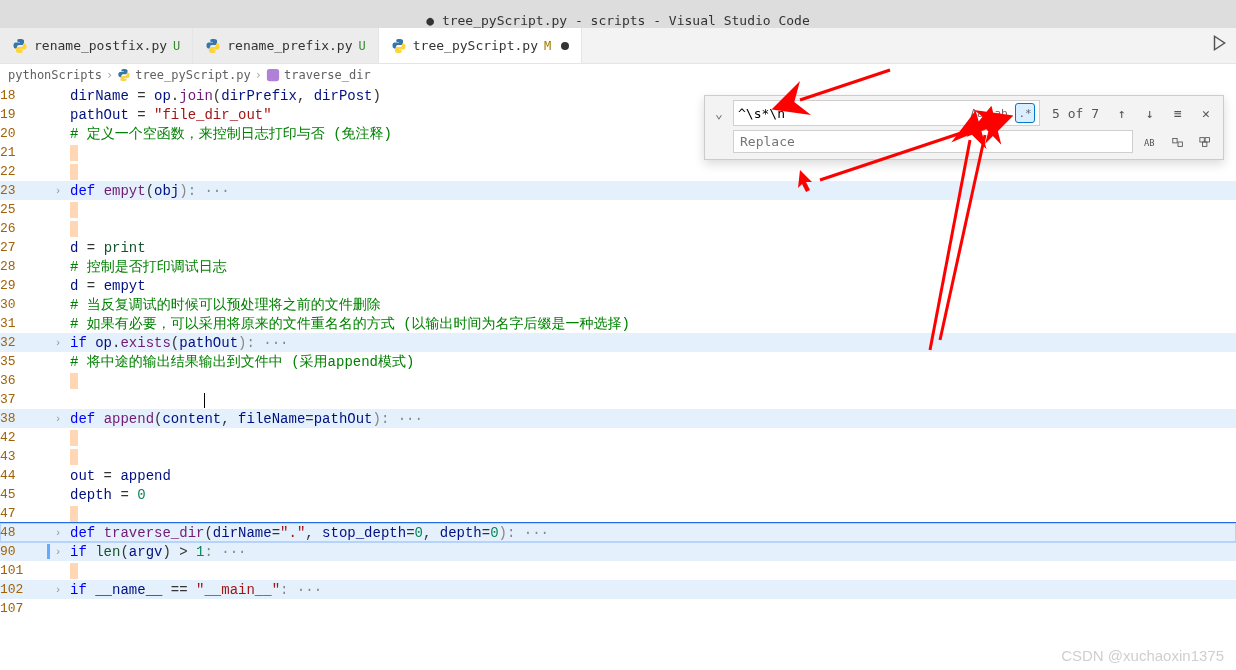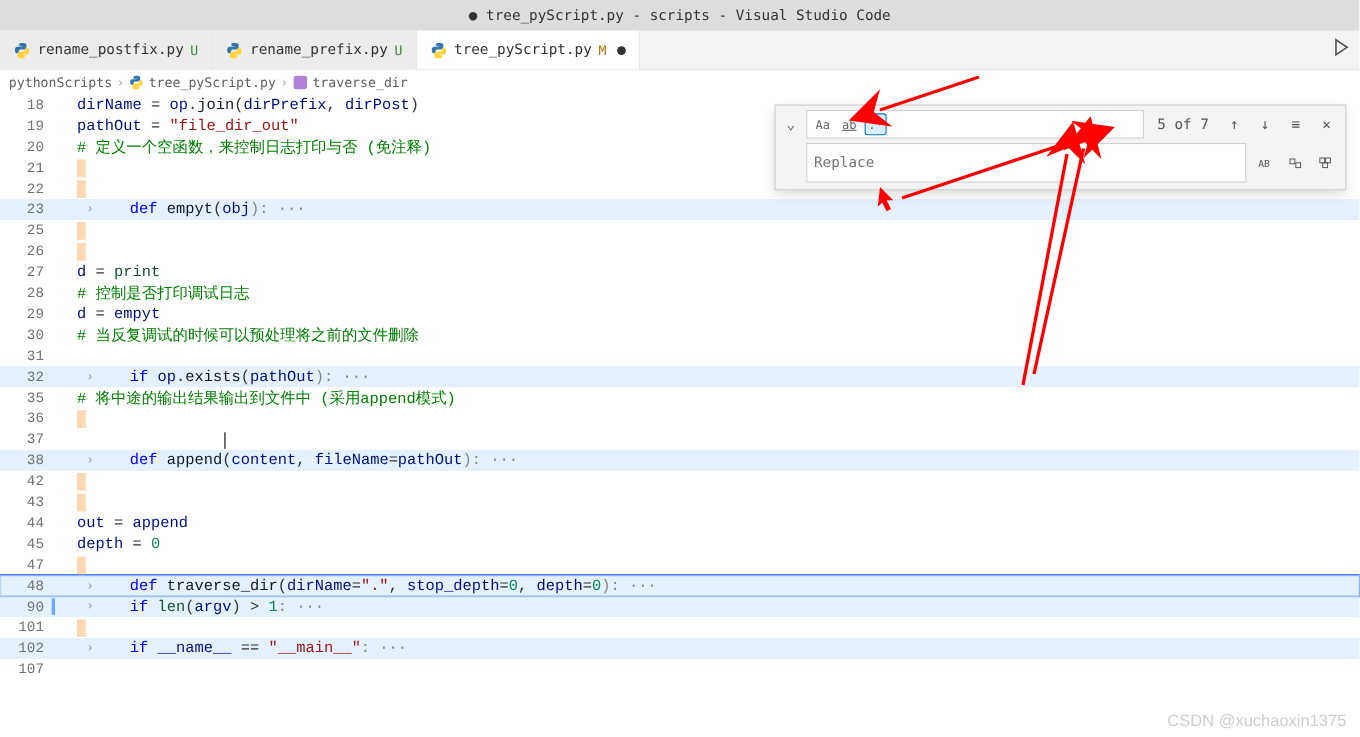--- a/index.html
+++ b/index.html
@@ -10,7 +10,7 @@
     position: relative;
   }
   .titlebar {
-    height: 28px; background: #dddddd; display:flex; align-items:center;
+    height: 28px; background: #dddddd; display:flex; align-items:flex-end;
     justify-content:center; font-size:13px; color:#333;
   }
   .tabbar {

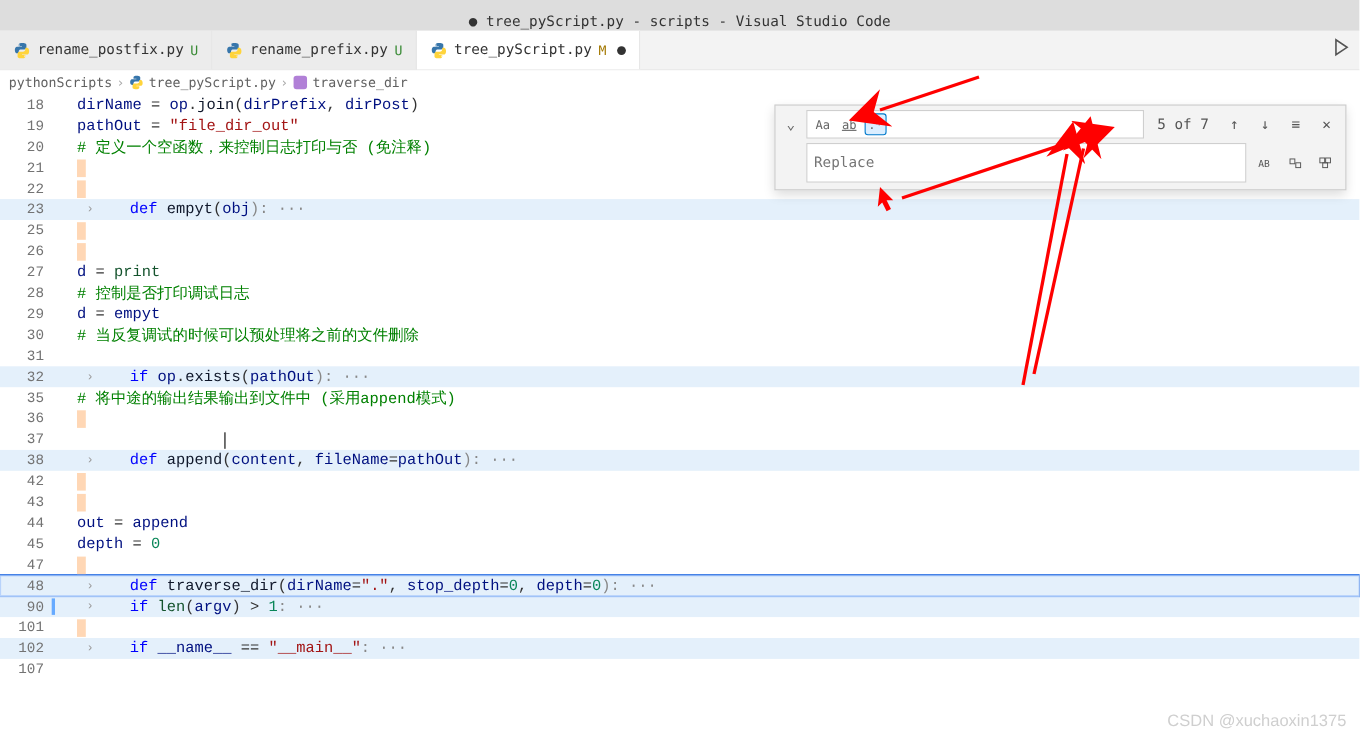--- a/index.html
+++ b/index.html
@@ -40,8 +40,8 @@
     content:""; position:absolute; left:47px; top:0; bottom:0; width:3px; background:#66aaff;
   }
   .gutter {
-    position:relative; width:50px; text-align:right; padding-right:10px;
-    color:#737373; font-size:13px; flex:none;
+    position:relative; width:50px; padding-right:10px;
+    color:#a16207; font-size:13px; flex:none;
   }
   .fold {
     width:16px; text-align:center; color:#999; flex:none; font-size:11px;

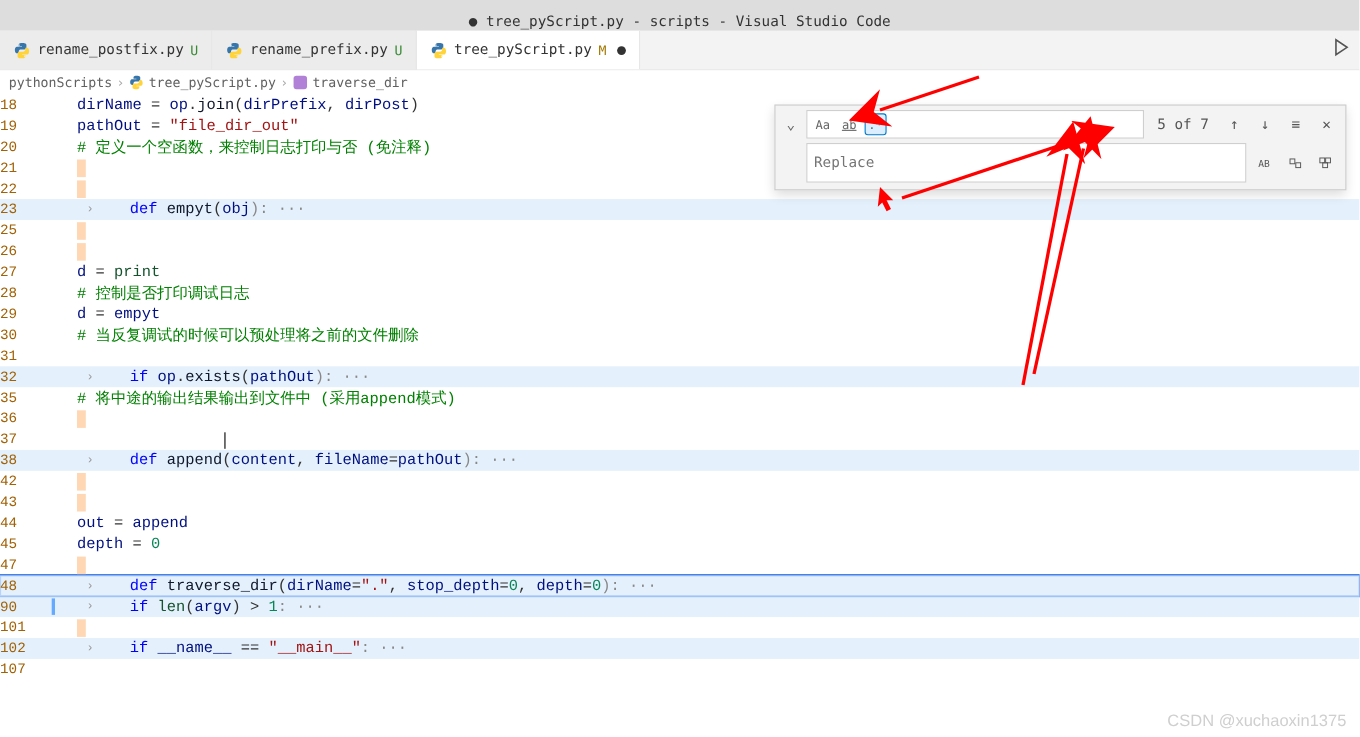--- a/index.html
+++ b/index.html
@@ -51,7 +51,7 @@
   .sel-orange { background:#ffd7b5; }
   .current-line { outline:2px solid #0b5fff33; outline-offset:-1px; box-shadow:0 0 0 1px #2a6edb; }
   .tok-kw { color:#0000ff; }
-  .tok-fn { color:#0f172a; }
+  .tok-fn { color:#701a75; }
   .tok-var { color:#001080; }
   .tok-num { color:#098658; }
   .tok-str { color:#a31515; }

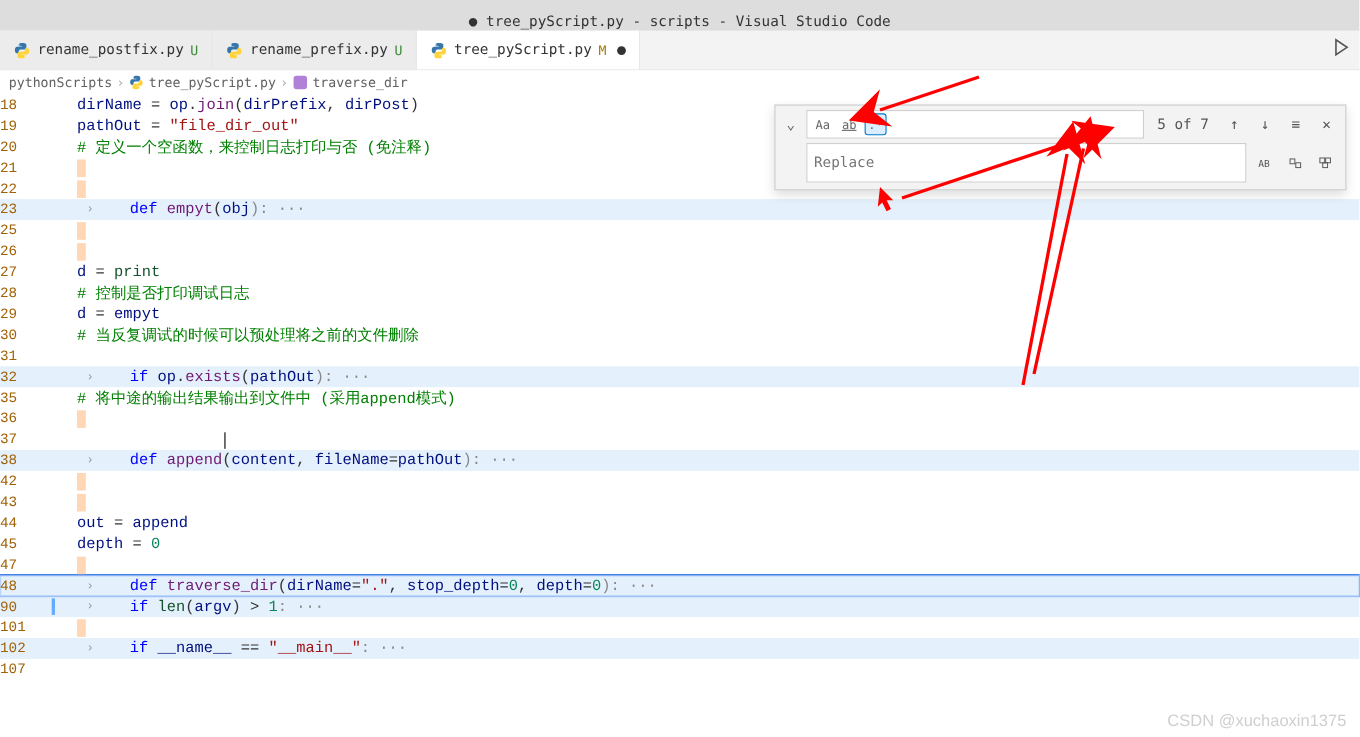--- a/index.html
+++ b/index.html
@@ -184,6 +184,7 @@
   <div class="find-row">
     <div class="find-toggle">⌄</div>
     <div class="find-input">
+      <input value="^\s*\n" style="">
       <div class="opt">Aa</div>
       <div class="opt" style="text-decoration:underline">ab</div>
       <div class="opt active">.*</div>

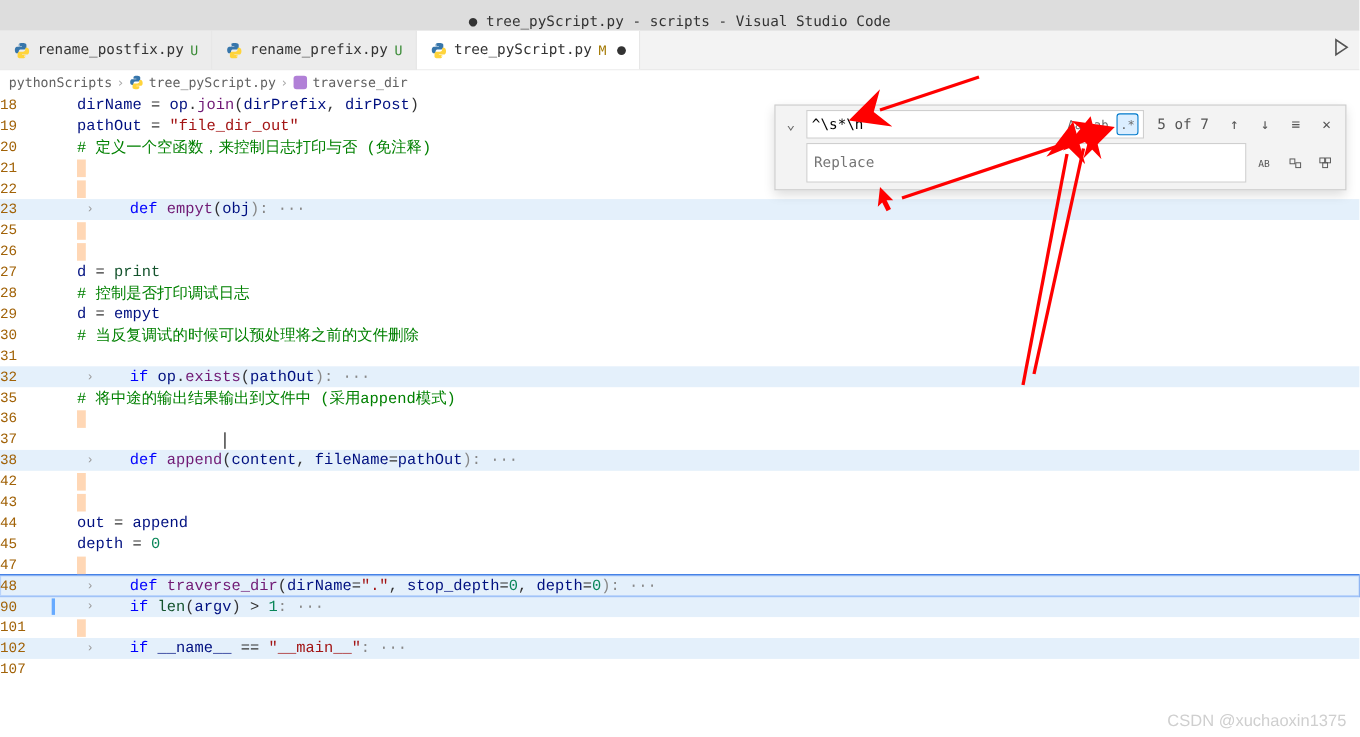--- a/index.html
+++ b/index.html
@@ -79,7 +79,7 @@
   .nav-btn { width:22px;height:22px;color:#555;display:flex;align-items:center;justify-content:center;}
   .replace-row { display:flex; align-items:center; gap:6px; margin-top:4px; padding-left:22px;}
   .replace-row input {
-    flex:1; border:1px solid #cfcfcf; background:#fff; height:36px; padding:0 6px;
+    flex:1; border:1px solid #cfcfcf; background:#fff; height:23px; padding:0 6px;
     font:inherit; outline:none;
   }
   .rep-btn { width:22px;height:22px;color:#555;display:flex;align-items:center;justify-content:center;}

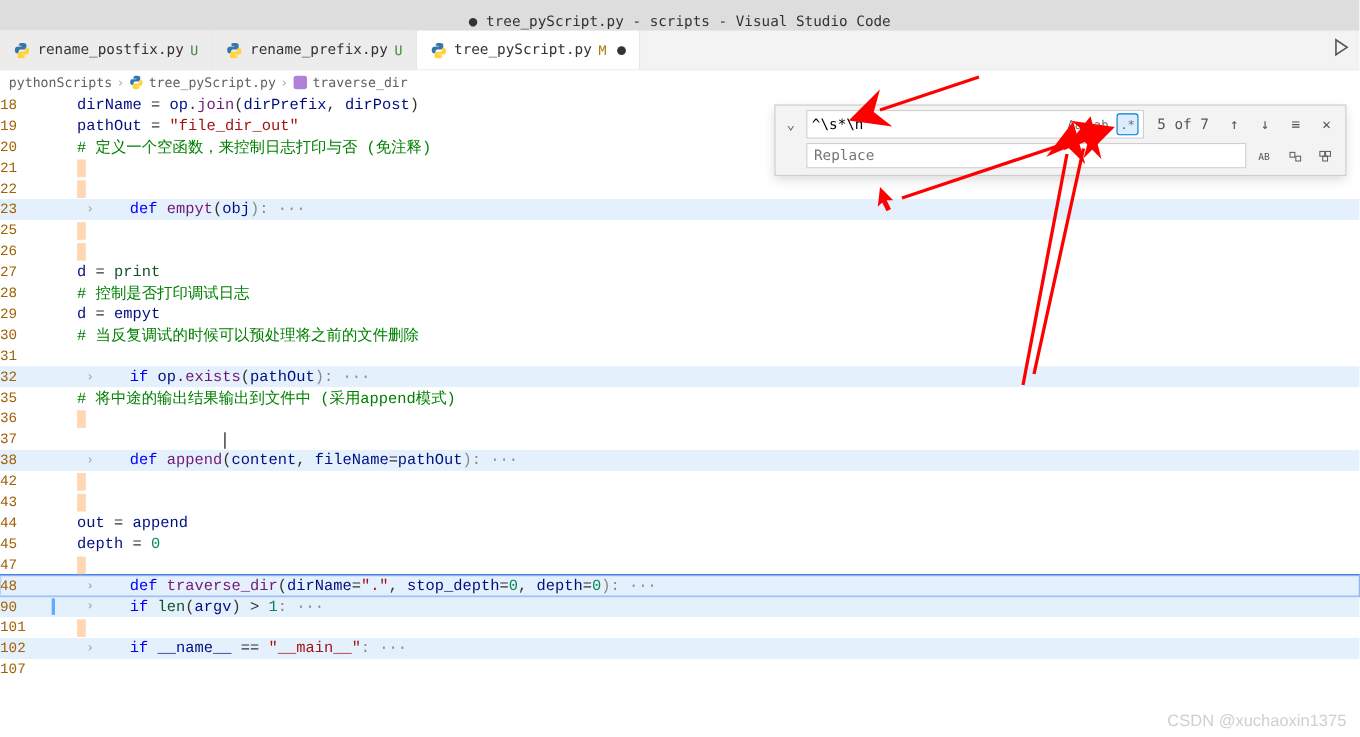--- a/index.html
+++ b/index.html
@@ -47,7 +47,7 @@
     width:16px; text-align:center; color:#999; flex:none; font-size:11px;
   }
   .code { flex:1; padding-left:4px; }
-  .hl-blue { background:#e4f0fb;gap:24px; }
+  .hl-blue { background:#e4f0fb; }
   .sel-orange { background:#ffd7b5; }
   .current-line { outline:2px solid #0b5fff33; outline-offset:-1px; box-shadow:0 0 0 1px #2a6edb; }
   .tok-kw { color:#0000ff; }

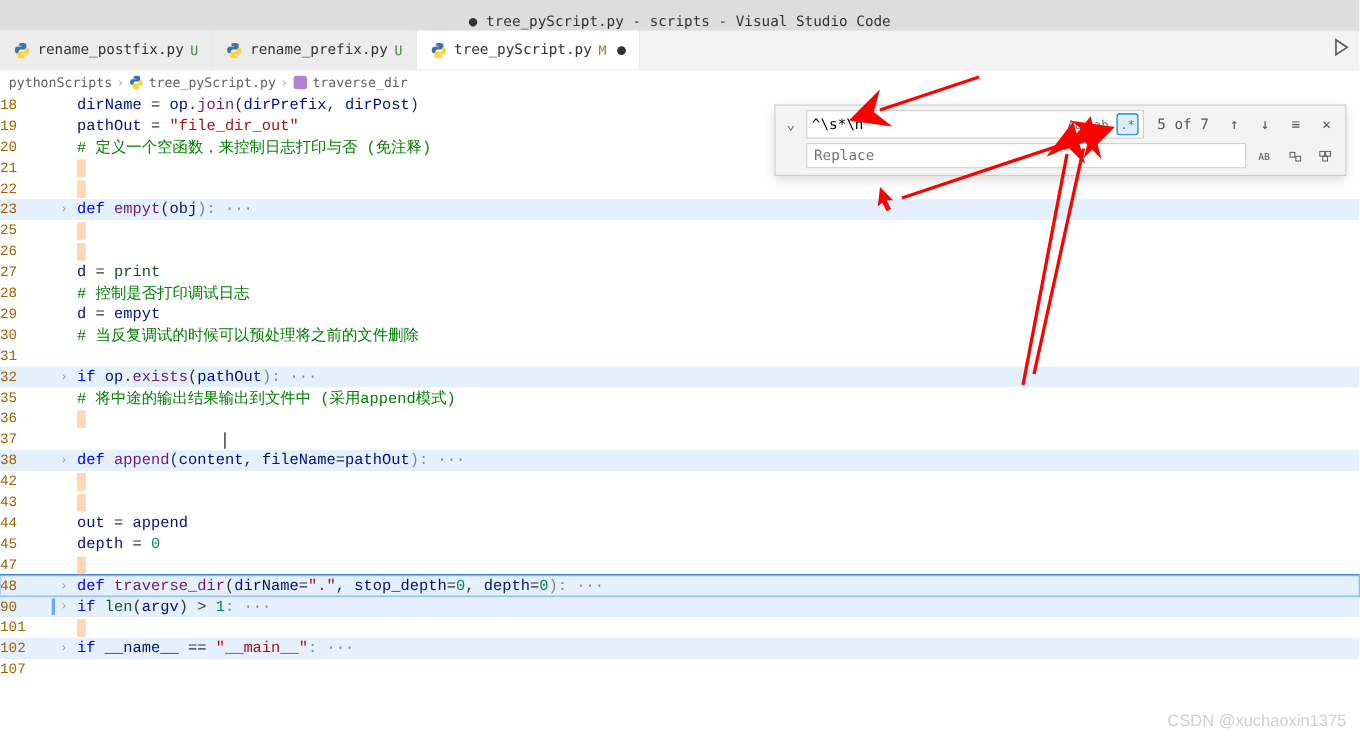--- a/index.html
+++ b/index.html
@@ -162,7 +162,7 @@
   <div class="line"><span class="gutter">28</span><span class="fold"></span><span class="code"><span class="tok-com"># 控制是否打印调试日志</span></span></div>
   <div class="line"><span class="gutter">29</span><span class="fold"></span><span class="code"><span class="tok-var">d</span><span> = </span><span class="tok-var">empyt</span></span></div>
   <div class="line"><span class="gutter">30</span><span class="fold"></span><span class="code"><span class="tok-com"># 当反复调试的时候可以预处理将之前的文件删除</span></span></div>
-  <div class="line"><span class="gutter">31</span><span class="fold"></span></div>
+  <div class="line"><span class="gutter">31</span><span class="fold"></span><span class="code"><span class="tok-com"># 如果有必要，可以采用将原来的文件重名名的方式 (以输出时间为名字后缀是一种选择)</span></span></div>
   <div class="line hl-blue"><span class="gutter">32</span><span class="fold">›</span><span class="code"><span class="tok-kw">if</span><span> </span><span class="tok-var">op</span><span>.</span><span class="tok-fn">exists</span><span>(</span><span class="tok-var">pathOut</span><span class="tok-dim">): ···</span></span></div>
   <div class="line"><span class="gutter">35</span><span class="fold"></span><span class="code"><span class="tok-com"># 将中途的输出结果输出到文件中 (采用append模式)</span></span></div>
   <div class="line"><span class="gutter">36</span><span class="fold"></span><span class="code"><span class="sel-orange">&nbsp;</span></span></div>

